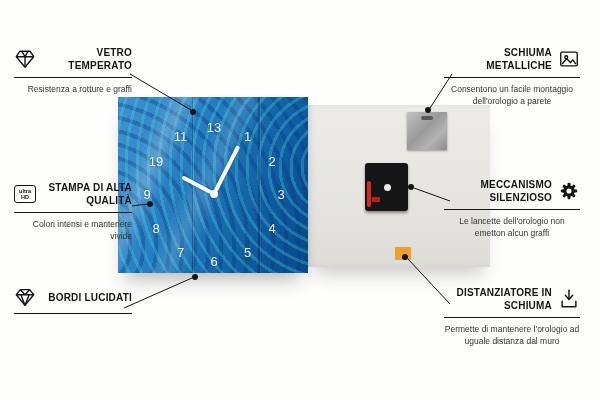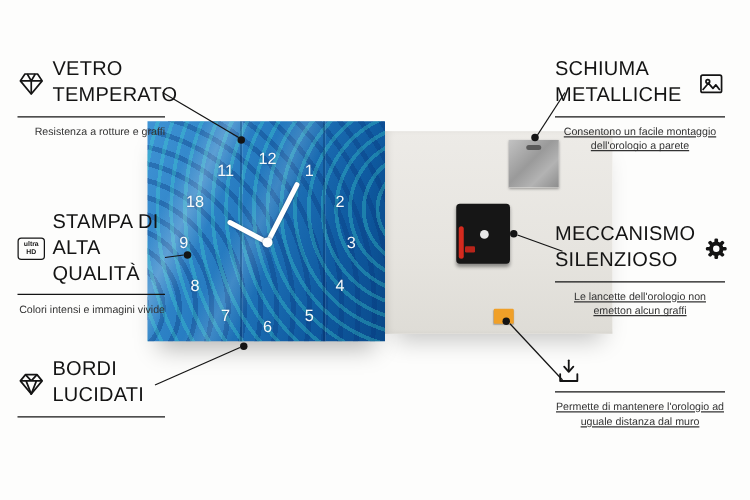--- a/index.html
+++ b/index.html
@@ -11,7 +11,7 @@
   .callout.left{width:118px;}
   .callout.right{width:136px;}
   .head{display:flex;align-items:center;gap:6px;border-bottom:1.4px solid #141414;padding-bottom:5px;}
-  .head .title{flex:1;text-align:left;font-weight:normal;font-size:16px;line-height:1.3;letter-spacing:.2px;color:#141414;}
+  .head .title{flex:1;text-align:right;font-weight:bold;font-size:10px;line-height:1.3;letter-spacing:.2px;color:#141414;}
   .ficon{width:22px;height:22px;flex:0 0 auto;display:flex;align-items:center;justify-content:center;}
   .ficon svg{width:22px;height:22px;}
   .desc{margin-top:6px;font-size:8.5px;line-height:1.4;color:#333;}

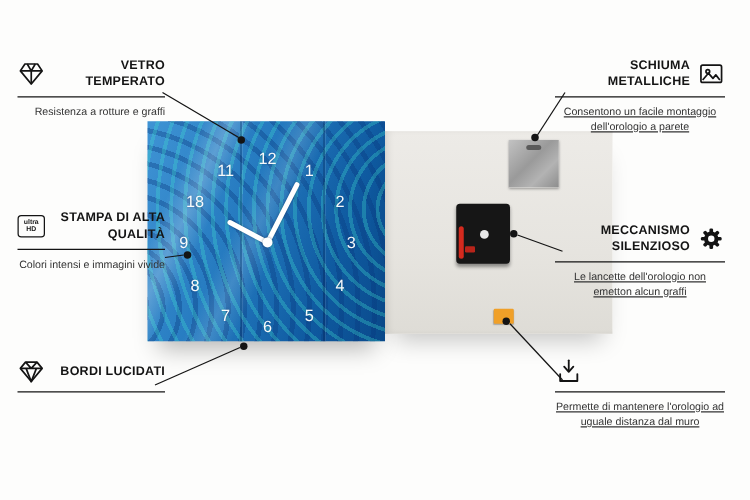--- a/index.html
+++ b/index.html
@@ -16,7 +16,7 @@
   .ficon svg{width:22px;height:22px;}
   .desc{margin-top:6px;font-size:8.5px;line-height:1.4;color:#333;}
   .callout.left .desc{text-align:right;}
-  .callout.right .desc{text-align:center;text-decoration:underline;}
+  .callout.right .desc{text-align:center;}
 
   #c1{left:14px;top:46px;}
   #c2{left:14px;top:168px;}

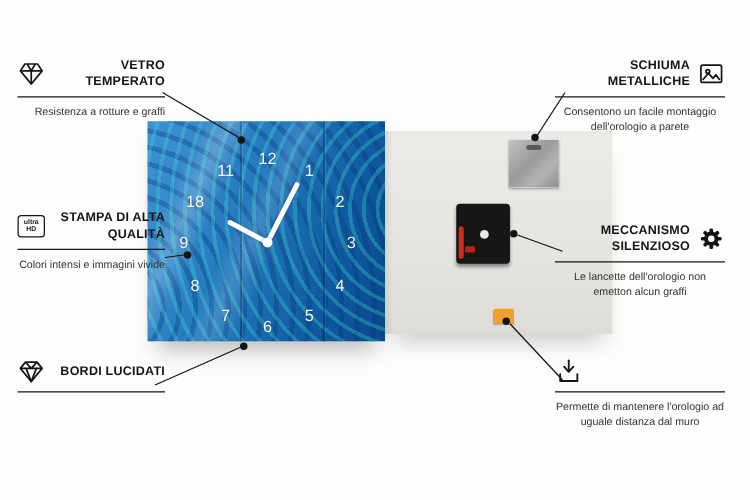--- a/index.html
+++ b/index.html
@@ -88,7 +88,7 @@
         <span class="clock-num" style="left: 29px; top: 97px;">9</span>
         <span class="clock-num" style="left: 38px; top: 63.5px;">18</span>
         <span class="clock-num" style="left: 62.5px; top: 39px; text-align: right;">11</span>
-        <span class="clock-num" style="left: 96px; top: 30px;">12</span>
+        <span class="clock-num" style="left: 96px; top: 30px;">13</span>
       </div>
     <div class="hand hour"></div>
     <div class="hand minute"></div>

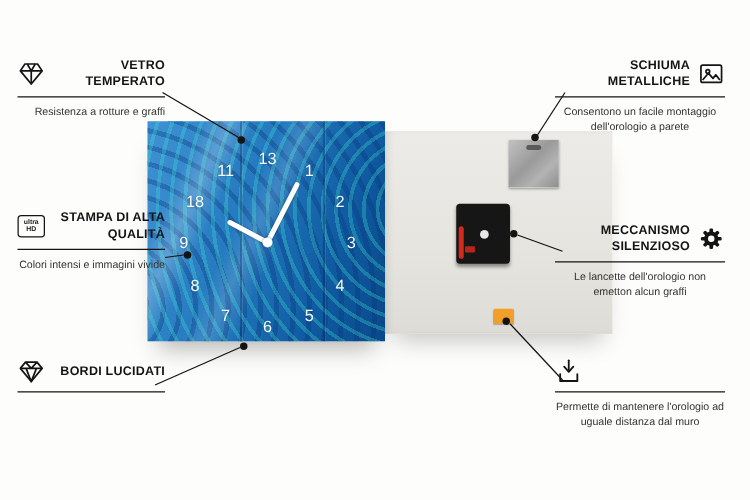--- a/index.html
+++ b/index.html
@@ -86,7 +86,7 @@
         <span class="clock-num" style="left: 62.5px; top: 155px;">7</span>
         <span class="clock-num" style="left: 38px; top: 130.5px;">8</span>
         <span class="clock-num" style="left: 29px; top: 97px;">9</span>
-        <span class="clock-num" style="left: 38px; top: 63.5px;">18</span>
+        <span class="clock-num" style="left: 38px; top: 63.5px;">19</span>
         <span class="clock-num" style="left: 62.5px; top: 39px; text-align: right;">11</span>
         <span class="clock-num" style="left: 96px; top: 30px;">13</span>
       </div>

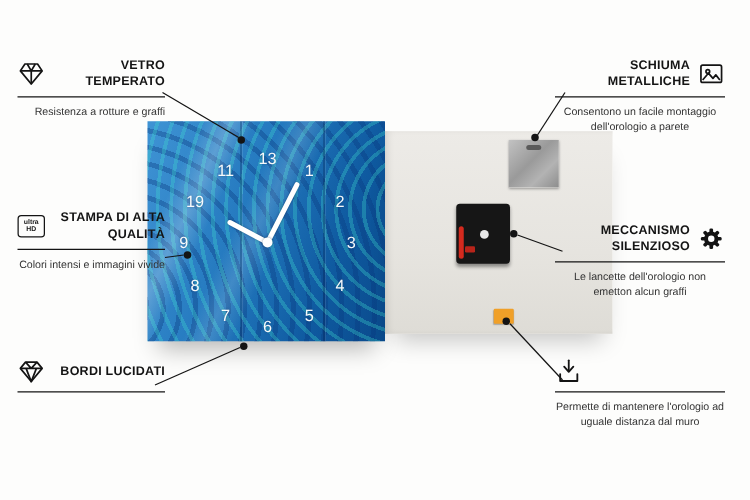--- a/index.html
+++ b/index.html
@@ -19,7 +19,7 @@
   .callout.right .desc{text-align:center;}
 
   #c1{left:14px;top:46px;}
-  #c2{left:14px;top:168px;}
+  #c2{left:14px;top:181px;}
   #c3{left:14px;top:286px;}
   #c4{left:444px;top:46px;}
   #c5{left:444px;top:178px;}

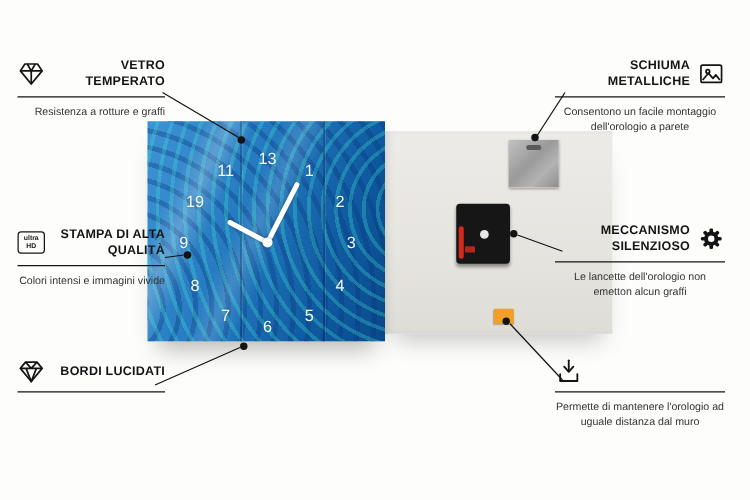--- a/index.html
+++ b/index.html
@@ -130,7 +130,7 @@
       </span>
       <span class="title">STAMPA DI ALTA QUALITÀ</span>
     </div>
-    <div class="desc">Colori intensi e immagini vivide</div>
+    <div class="desc">Colori intensi e mantenere vivide</div>
   </div>
 
   <div class="callout left" id="c3">

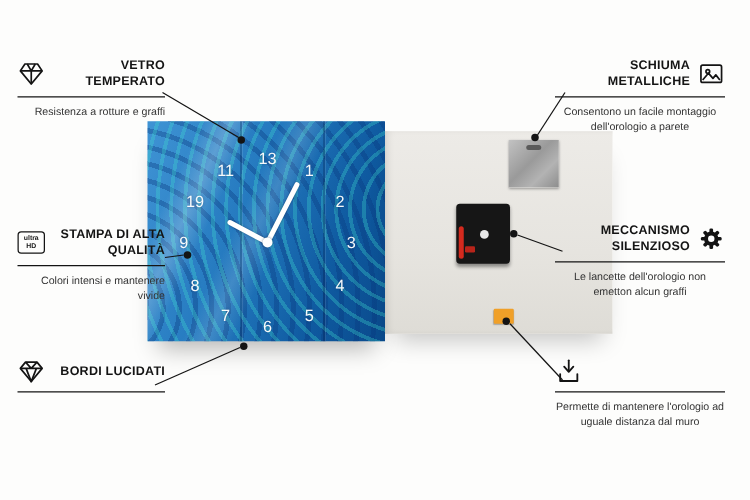--- a/index.html
+++ b/index.html
@@ -180,6 +180,7 @@
 
   <div class="callout right" id="c6">
     <div class="head">
+      <span class="title">DISTANZIATORE IN SCHIUMA</span>
       <span class="ficon">
         <svg viewBox="0 0 24 24" fill="none" stroke="#141414" stroke-width="1.6" stroke-linejoin="round" stroke-linecap="round">
           <path d="M12 2.5v9"></path>

